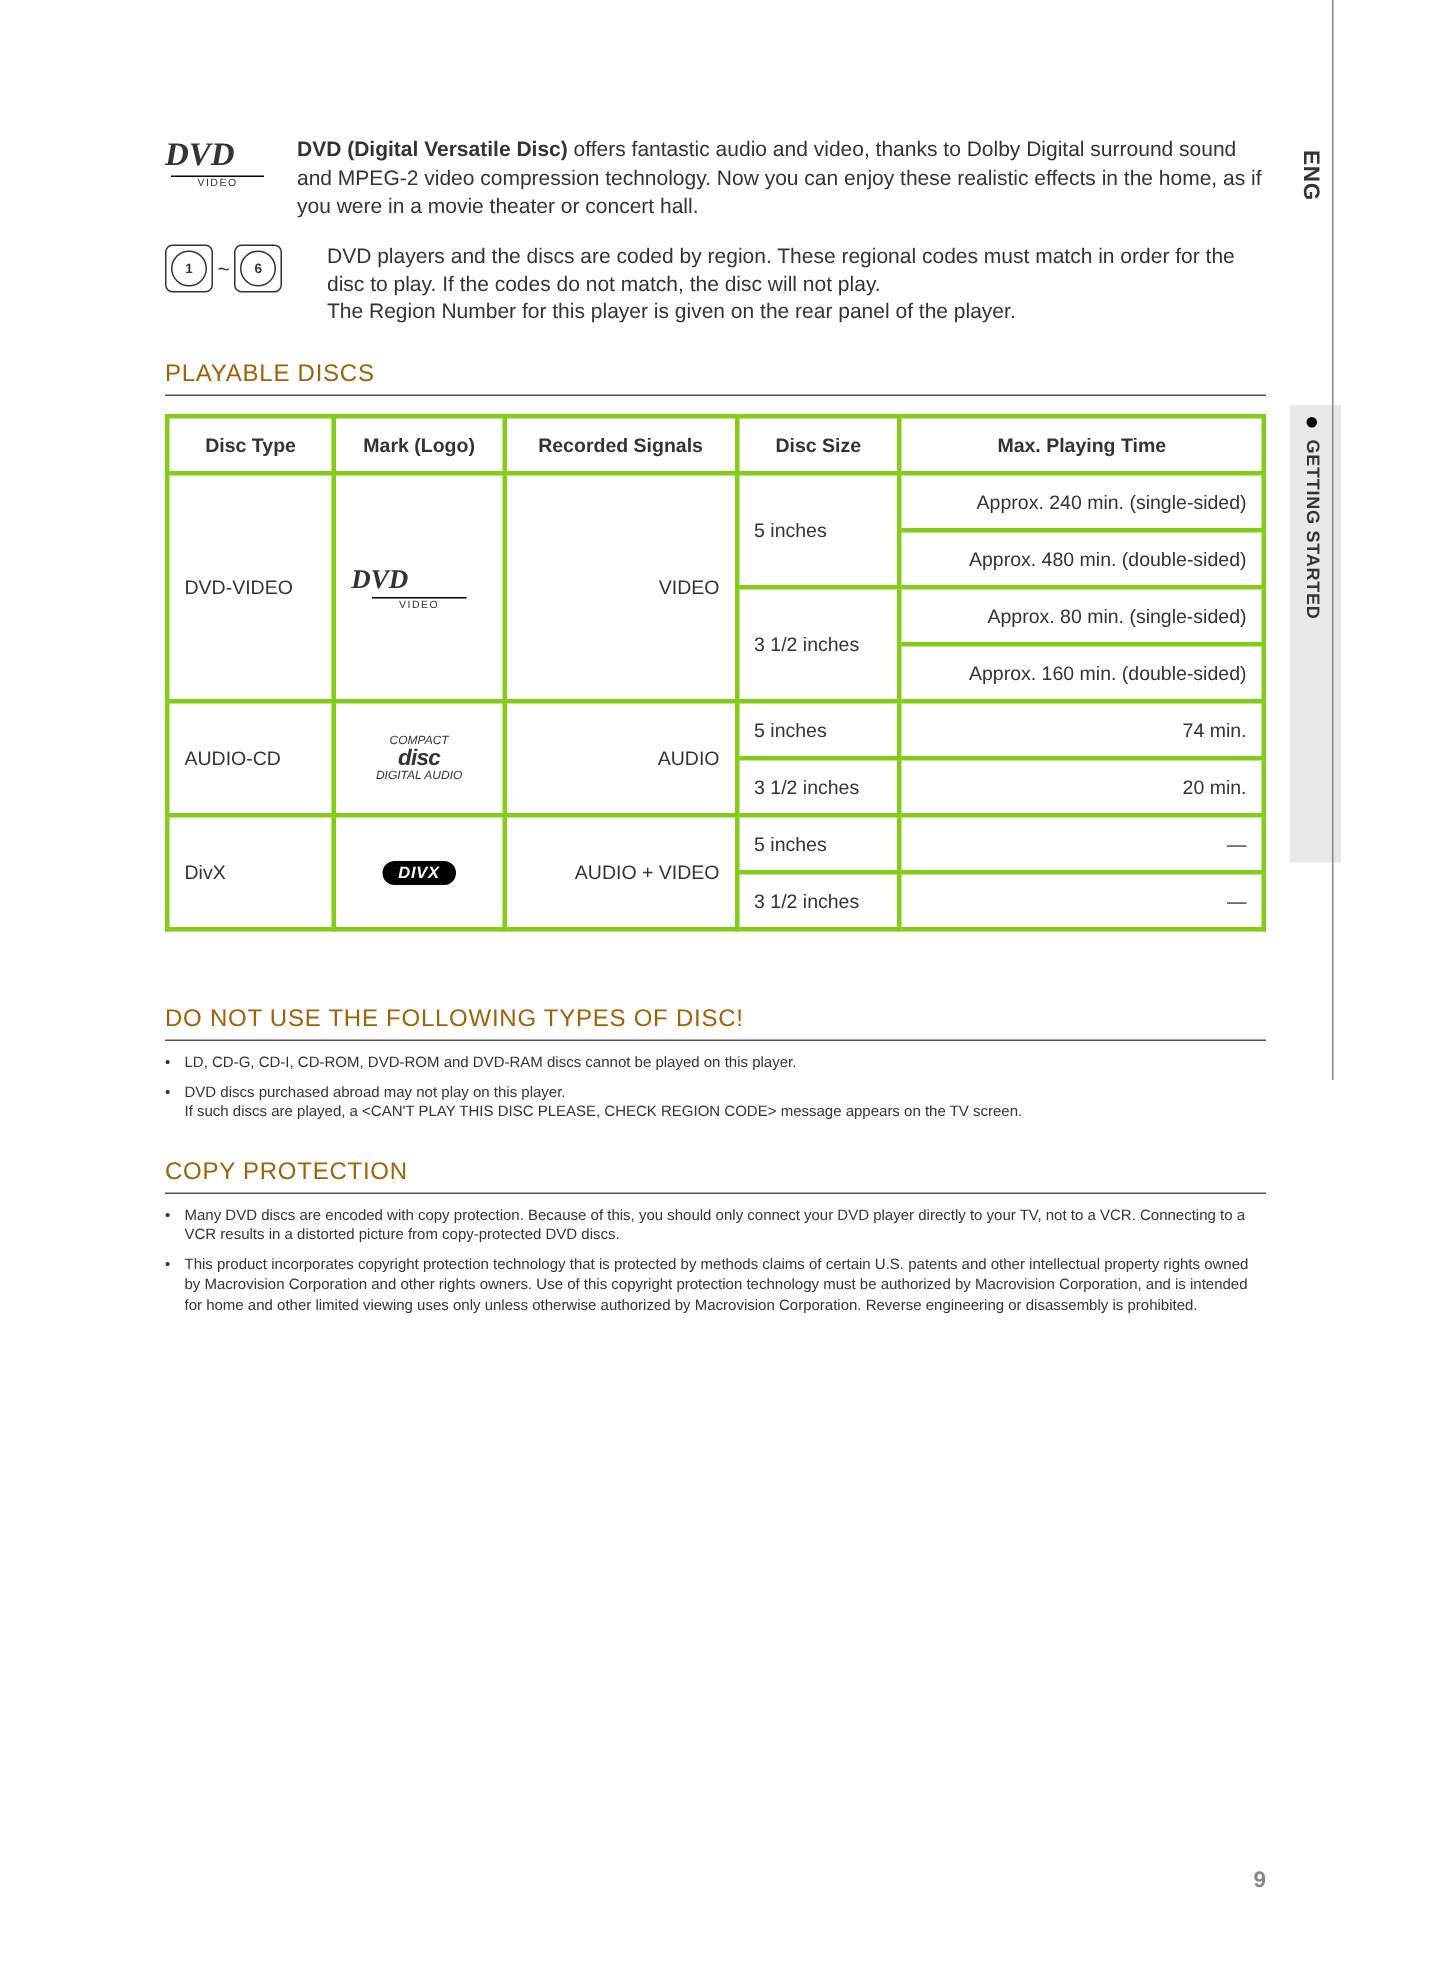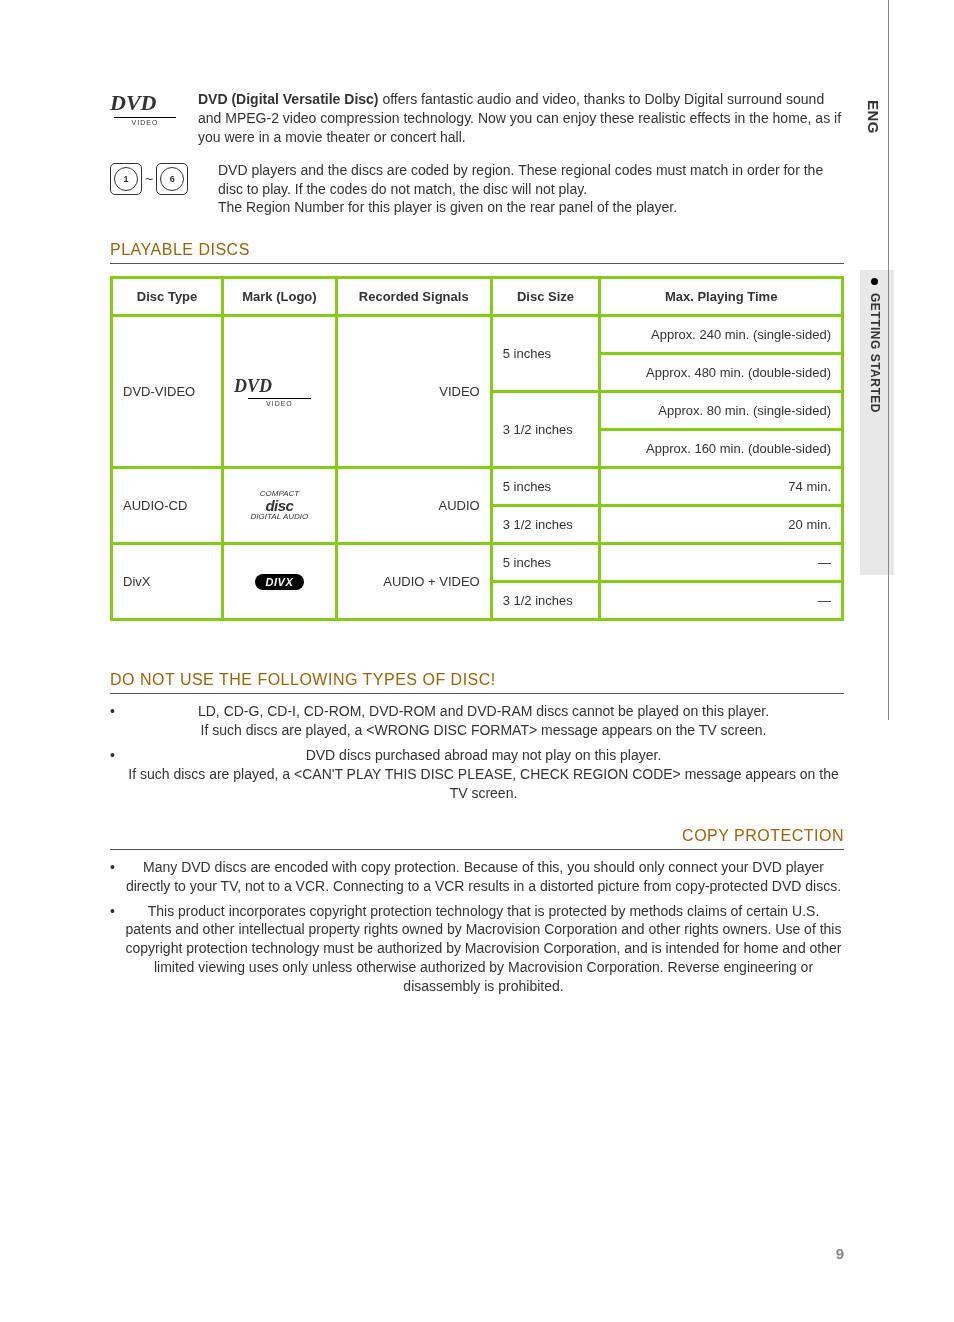--- a/index.html
+++ b/index.html
@@ -66,7 +66,7 @@
       padding: 2px 11px; font-size: 11px; font-weight: bold; letter-spacing: 0.5px; font-style: italic;
     }
     ul.bullets { list-style: none; margin-top: 6px; }
-    ul.bullets li { font-size: 14px; line-height: 1.35; margin-bottom: 6px; padding-left: 13px; position: relative; text-align: center; }
+    ul.bullets li { font-size: 10px; line-height: 1.35; margin-bottom: 6px; padding-left: 13px; position: relative; }
     ul.bullets li::before { content: "•"; position: absolute; left: 0; }
     .side-tab {
       position: absolute;

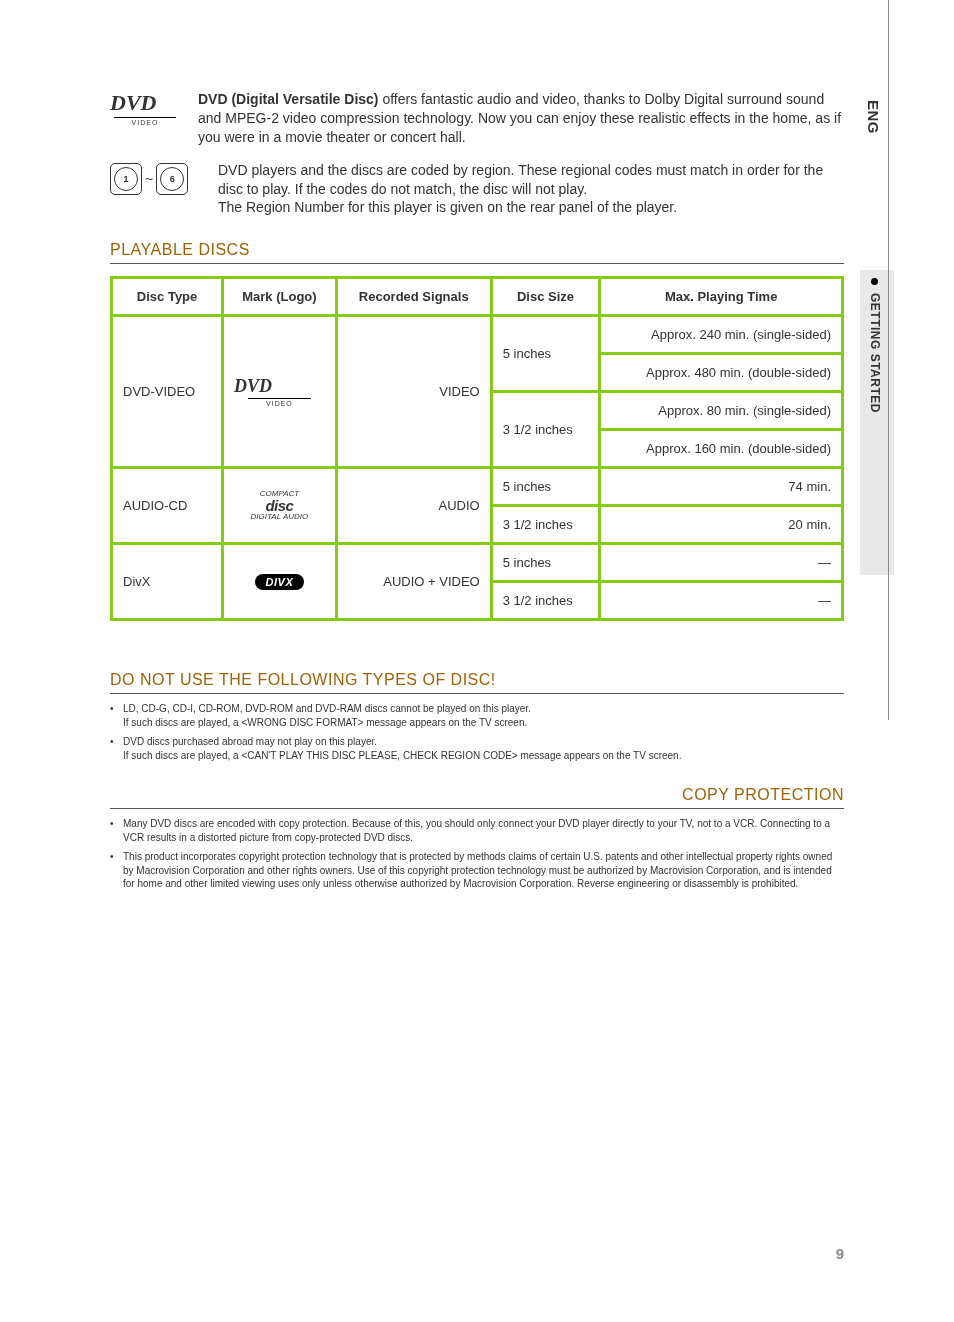--- a/index.html
+++ b/index.html
@@ -223,7 +223,6 @@
 <ul class="bullets">
   <li>
     <span>LD, CD-G, CD-I, CD-ROM, DVD-ROM and DVD-RAM discs cannot be played on this player.</span><br>
-    <span>If such discs are played, a &lt;WRONG DISC FORMAT&gt; message appears on the TV screen.</span>
   </li>
   <li>
     <span>DVD discs purchased abroad may not play on this player.</span><br>

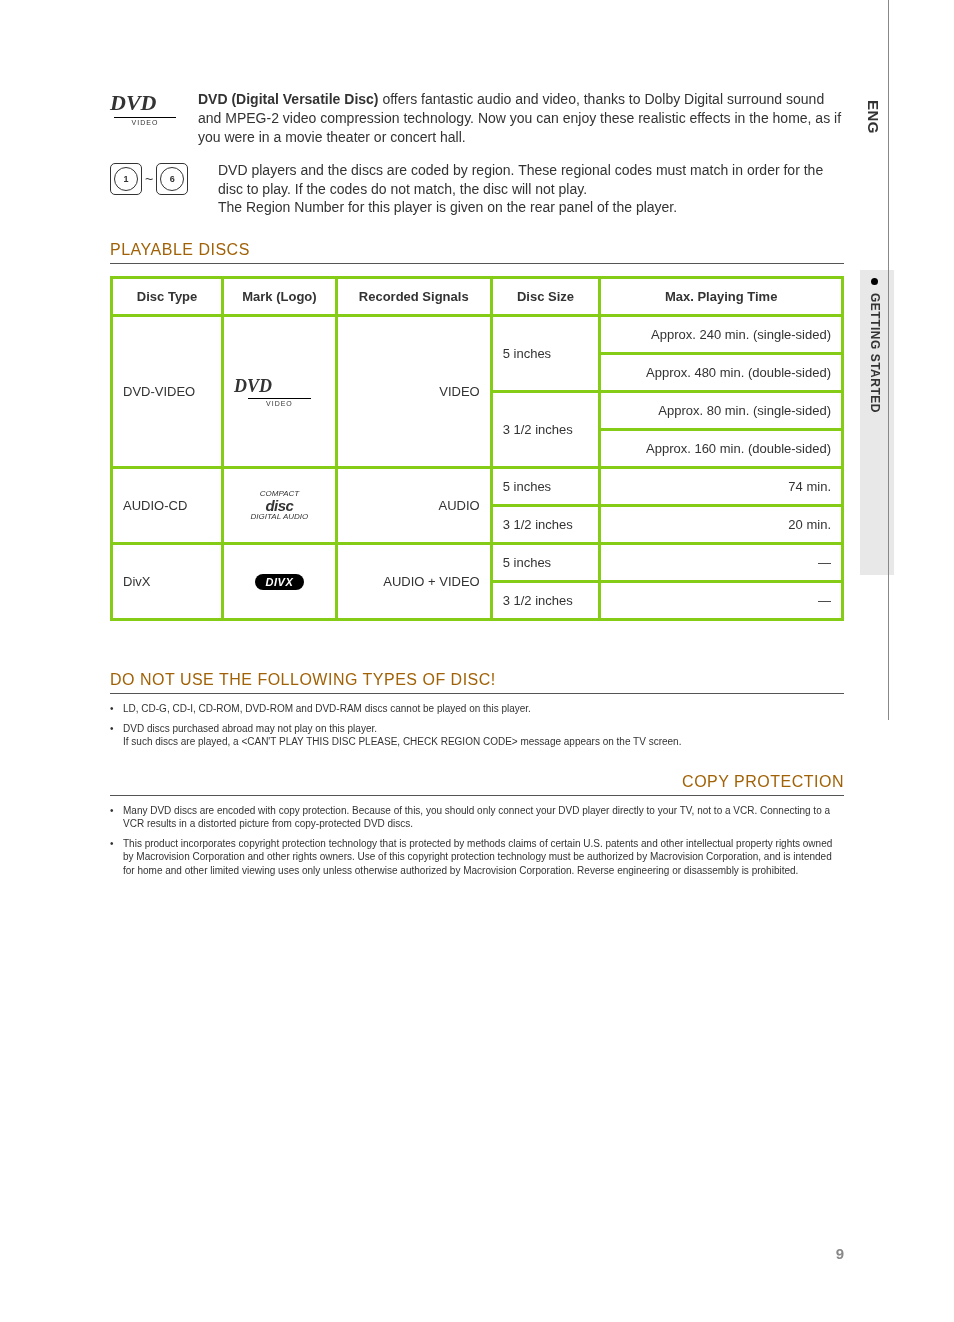--- a/index.html
+++ b/index.html
@@ -230,7 +230,7 @@
   </li>
 </ul>
 
-<h2 class="section" style="text-align:right;">COPY PROTECTION</h2>
+<h2 class="section" style="">COPY PROTECTION</h2>
 <ul class="bullets">
   <li>Many DVD discs are encoded with copy protection. Because of this, you should only connect your DVD player directly to your TV, not to a VCR. Connecting to a VCR results in a distorted picture from copy-protected DVD discs.</li>
   <li>This product incorporates copyright protection technology that is protected by methods claims of certain U.S. patents and other intellectual property rights owned by Macrovision Corporation and other rights owners. Use of this copyright protection technology must be authorized by Macrovision Corporation, and is intended for home and other limited viewing uses only unless otherwise authorized by Macrovision Corporation. Reverse engineering or disassembly is prohibited.</li>

